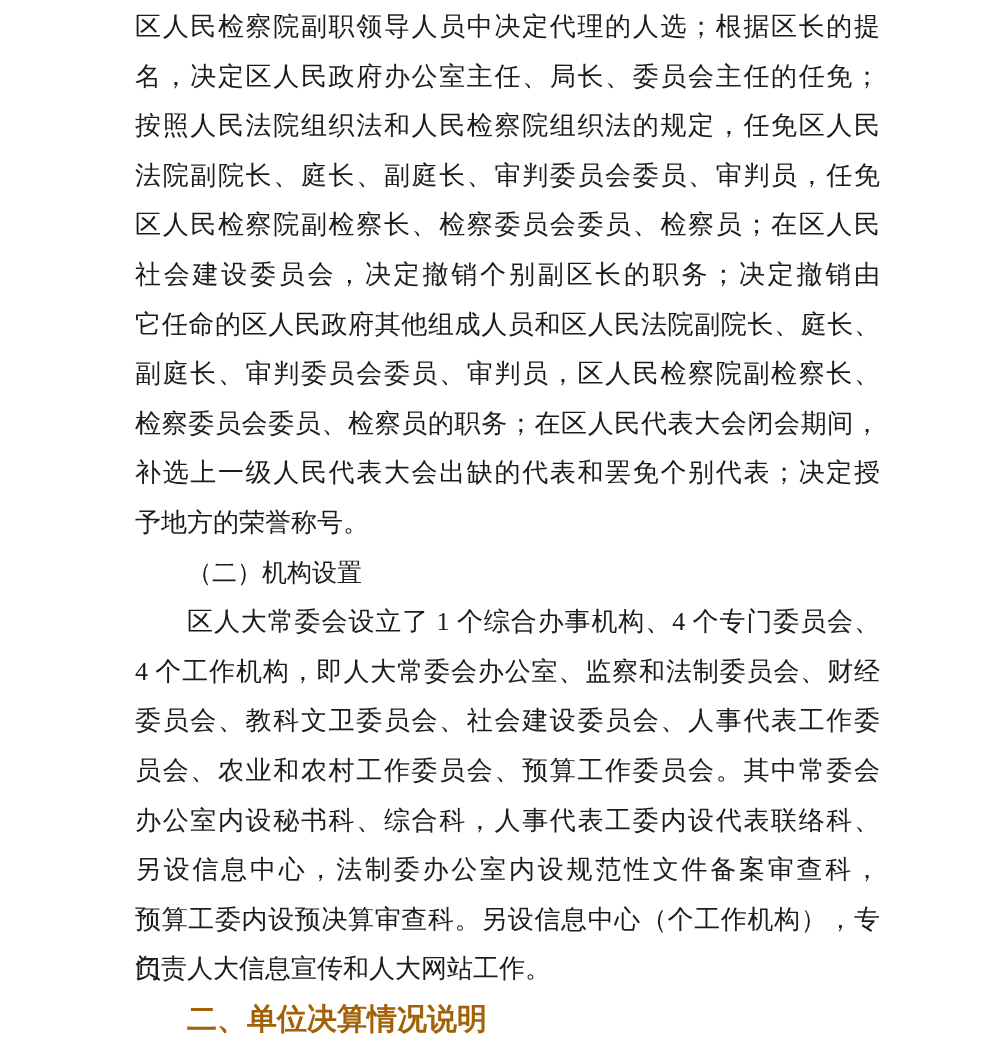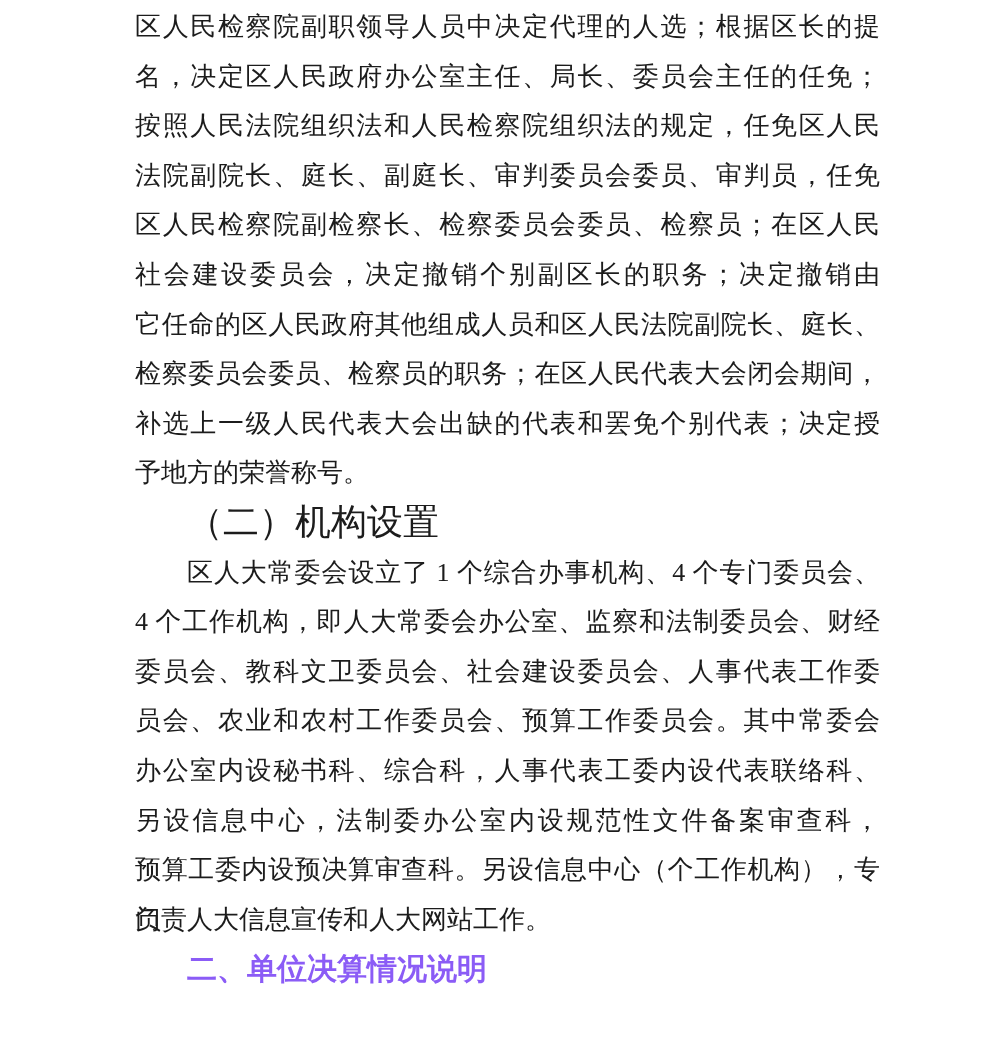--- a/index.html
+++ b/index.html
@@ -59,6 +59,7 @@
     <div class="line j">区人民检察院副检察长、检察委员会委员、检察员；在区人民</div>
     <div class="line j">社会建设委员会，决定撤销个别副区长的职务；决定撤销由</div>
     <div class="line j">它任命的区人民政府其他组成人员和区人民法院副院长、庭长、</div>
+    <div class="line j">副庭长、审判委员会委员、审判员，区人民检察院副检察长、</div>
     <div class="line j">检察委员会委员、检察员的职务；在区人民代表大会闭会期间，</div>
     <div class="line j">补选上一级人民代表大会出缺的代表和罢免个别代表；决定授</div>
     <div class="line">予地方的荣誉称号。</div>

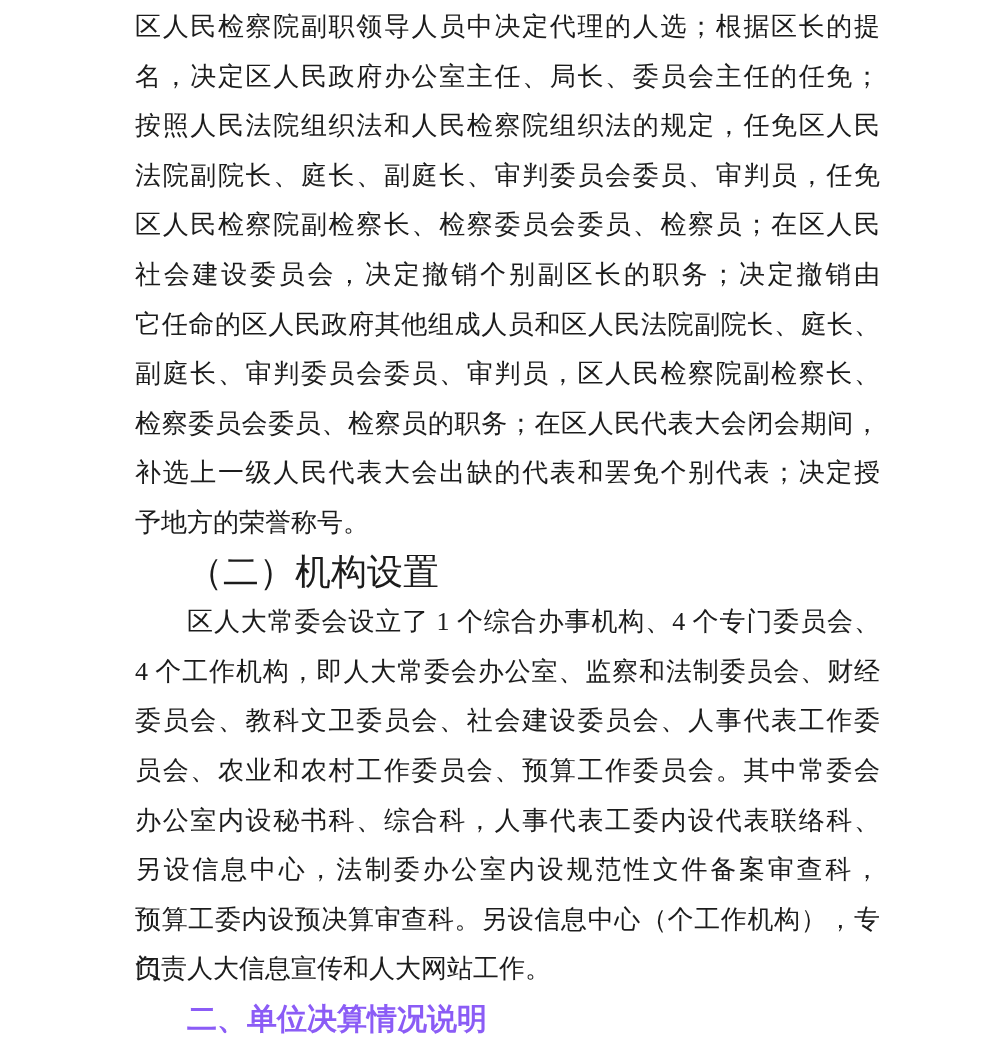--- a/index.html
+++ b/index.html
@@ -37,7 +37,7 @@
     text-indent: 52px;
   }
   .heading-kai {
-    font-size: 36px;
+    font-size: 25px;
   }
   .heading-bold {
     font-family: Liberation Sans, sans-serif;

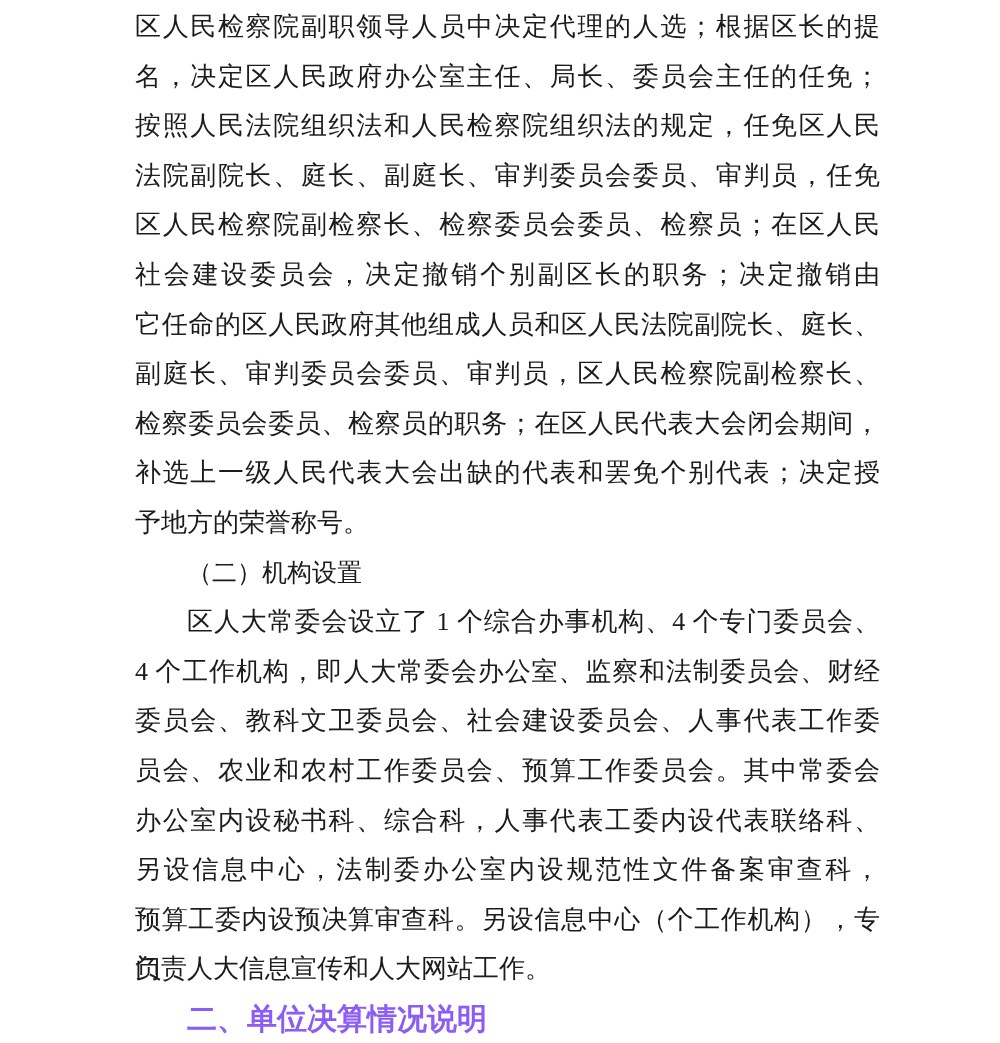--- a/index.html
+++ b/index.html
@@ -43,7 +43,7 @@
     font-family: Liberation Sans, sans-serif;
     font-weight: 700;
     font-size: 30px;
-    color: #8b5cf6;
+    color: #a16207;
   }
 </style>
 </head>

